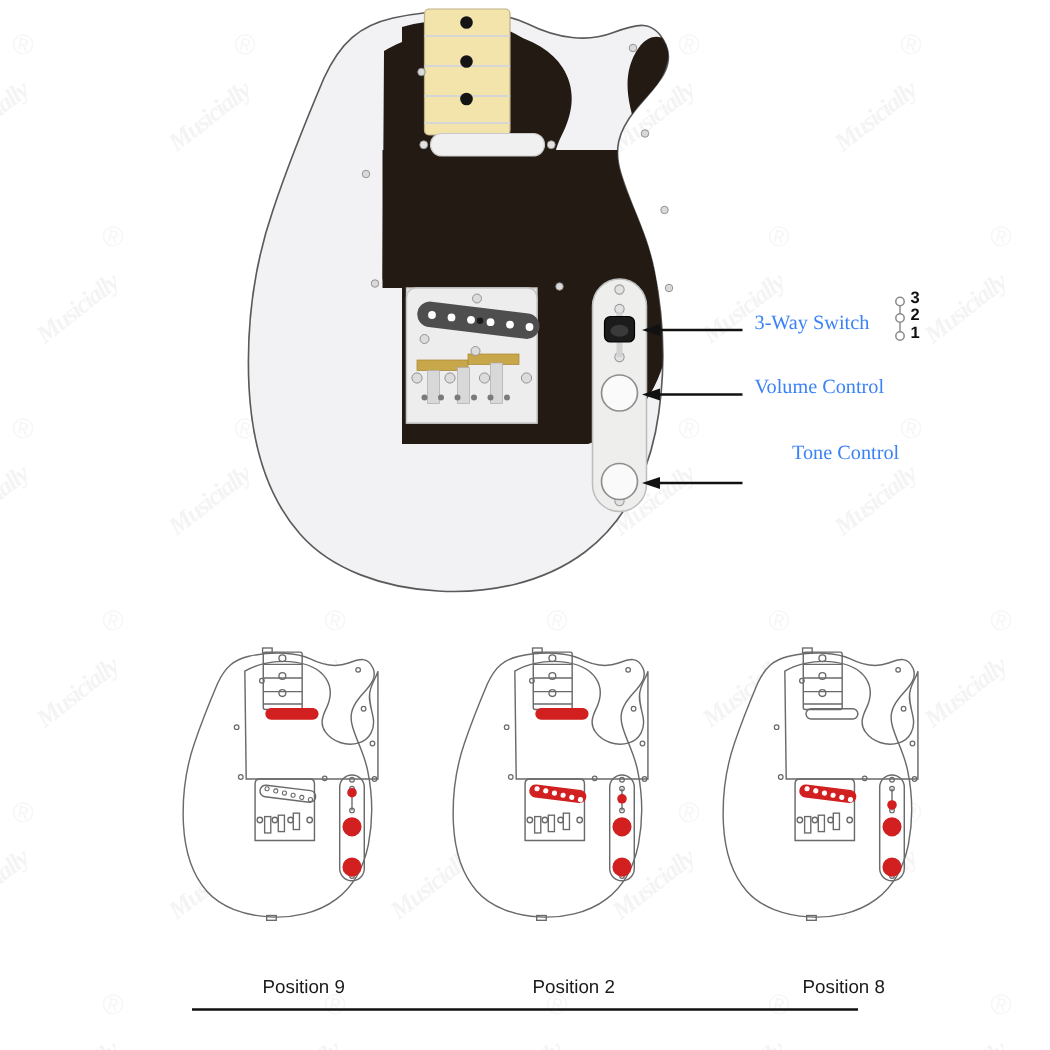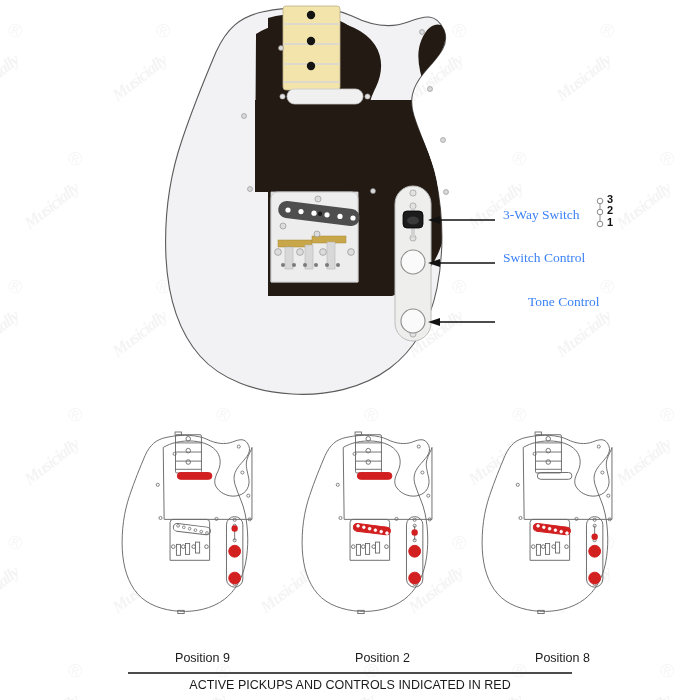--- a/index.html
+++ b/index.html
@@ -426,7 +426,7 @@
     </svg>
 
   <div class="lbl" style="left:503px;top:207px;">3-Way Switch</div>
-  <div class="lbl" style="left:503px;top:250px;">Switch Control</div>
+  <div class="lbl" style="left:503px;top:250px;">Volume Control</div>
   <div class="lbl" style="left:503px;top:294px;margin-left:25px;">Tone Control</div>
 
   <div class="swnum" style="left:607px;top:195px;">3</div>

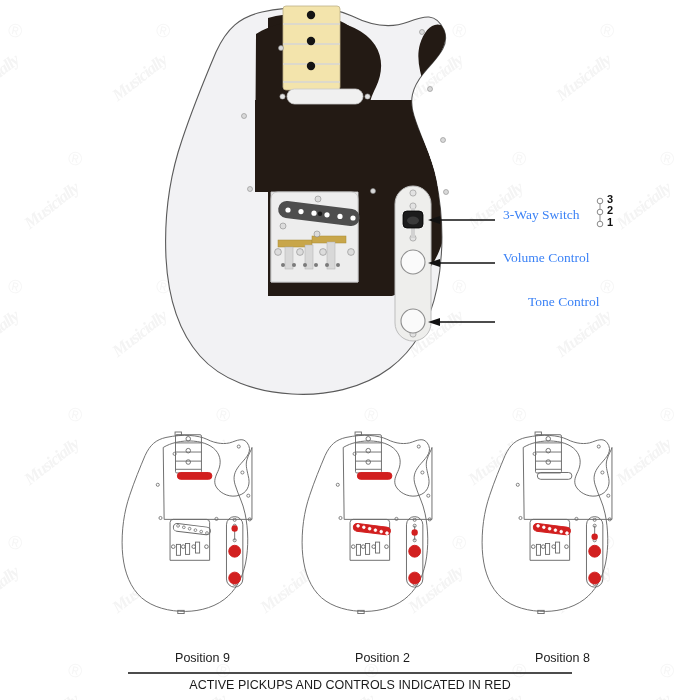--- a/index.html
+++ b/index.html
@@ -437,7 +437,6 @@
   <div class="poslbl" style="left:325px;top:651px;width:115px;">Position 2</div>
   <div class="poslbl" style="left:505px;top:651px;width:115px;">Position 8</div>
 
-  <div class="footnote" style="top:678px;">ACTIVE PICKUPS AND CONTROLS INDICATED IN RED</div>
 
 </div>
 

